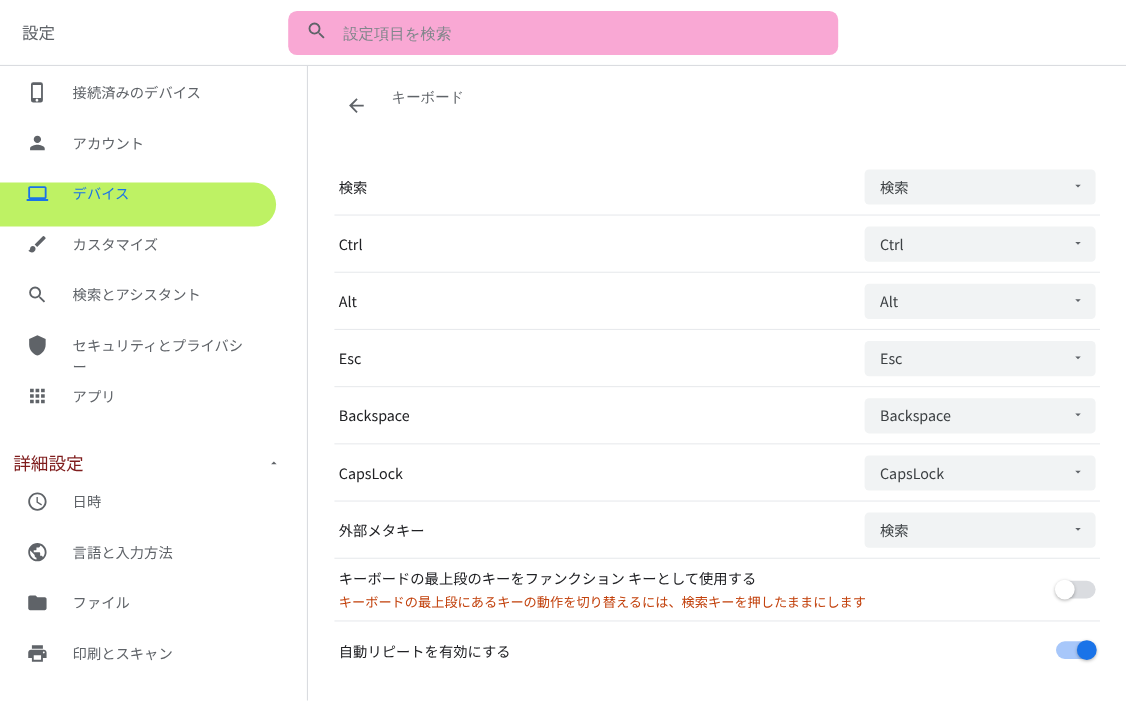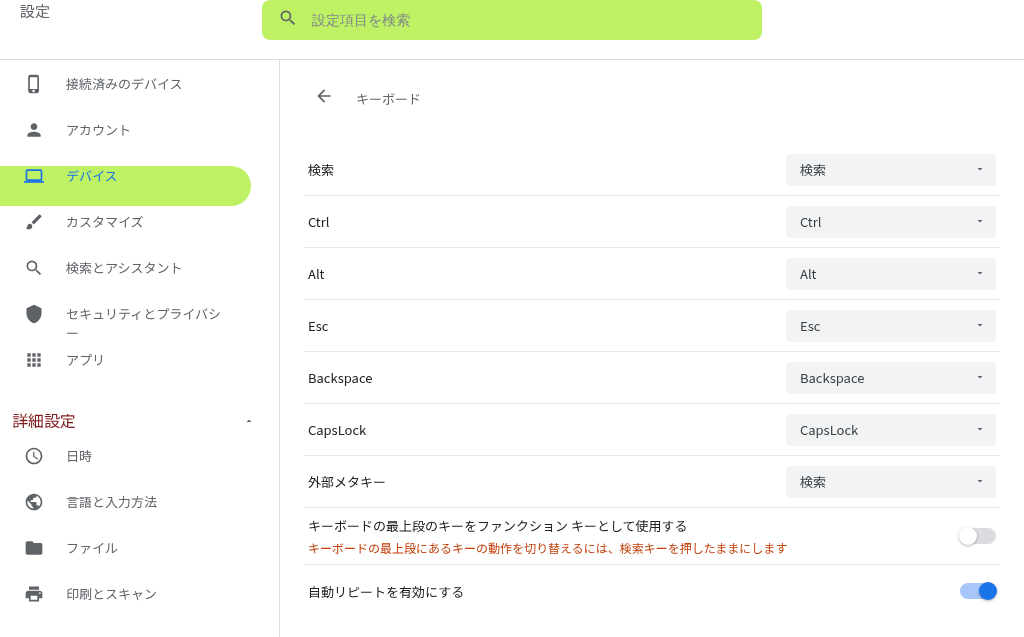--- a/index.html
+++ b/index.html
@@ -15,7 +15,7 @@
 .header {
   height: 60px;
   display: flex;
-  align-items: flex-start;
+  align-items: center;
   border-bottom: 1px solid #dadce0;
   padding: 0 16px;
 }

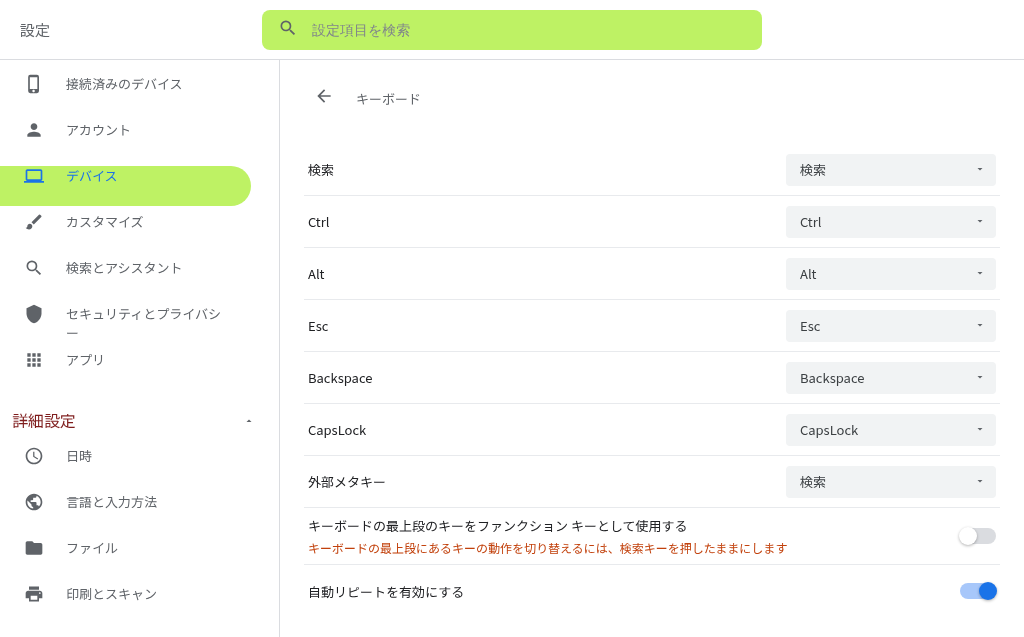--- a/index.html
+++ b/index.html
@@ -34,7 +34,7 @@
 .search-box {
   width: 500px;
   height: 40px;
-  background: #bef264;
+  background: #f9a8d4;
   border-radius: 8px;
   display: flex;
   align-items: center;

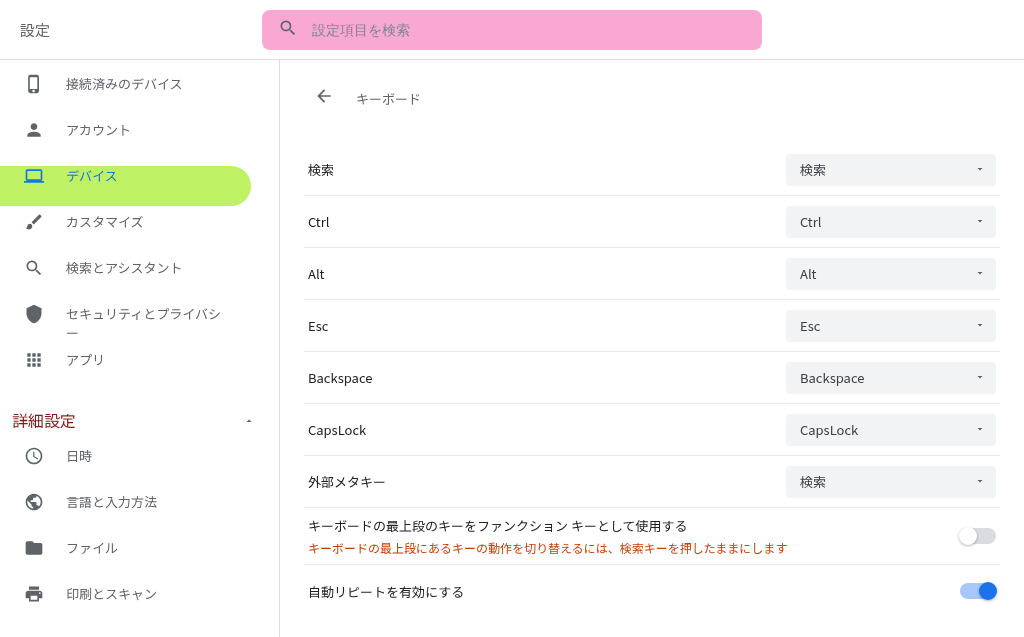--- a/index.html
+++ b/index.html
@@ -101,9 +101,9 @@
 }
 .page-header {
   display: flex;
-  align-items: center;
   margin-bottom: 28px;
   padding-left: 2px;
+  font-family: Liberation Serif, serif;
 }
 .back-btn {
   width: 36px;

